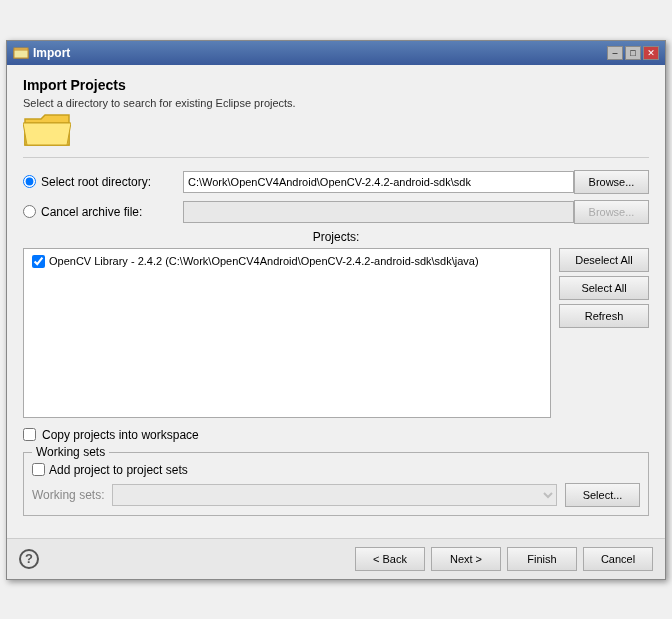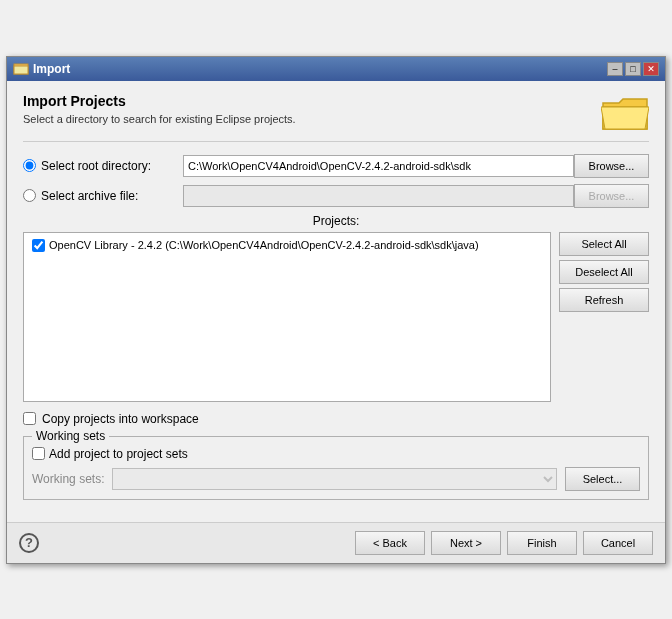--- a/index.html
+++ b/index.html
@@ -67,6 +67,7 @@
       margin-bottom: 12px;
       padding-bottom: 8px;
       border-bottom: 1px solid #ccc;
+      flex-direction: column;
     }
     .header-text h2 {
       font-size: 14px;

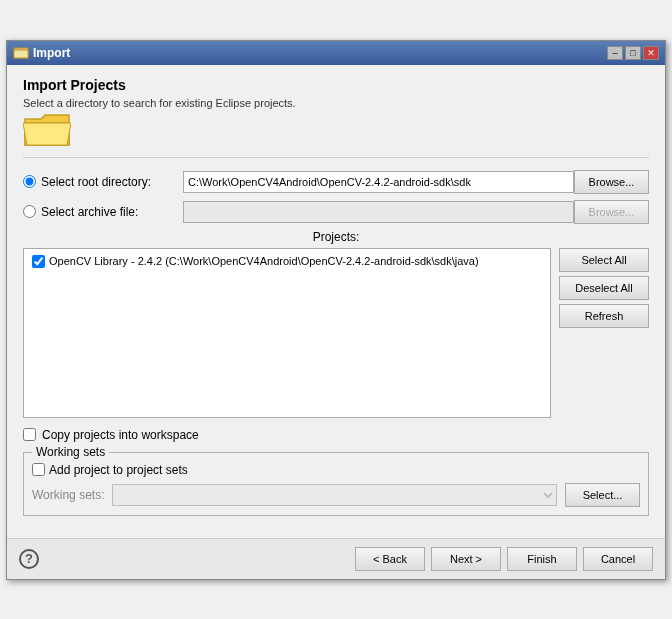--- a/index.html
+++ b/index.html
@@ -289,7 +289,7 @@
     <div class="form-row">
       <label class="radio-label">
         <input type="radio" name="source" style="">
-        <span>Select archive file:</span>
+        <span>Cancel archive file:</span>
       </label>
       <input type="text" disabled="" style="">
       <button class="btn" disabled="">Browse...</button>

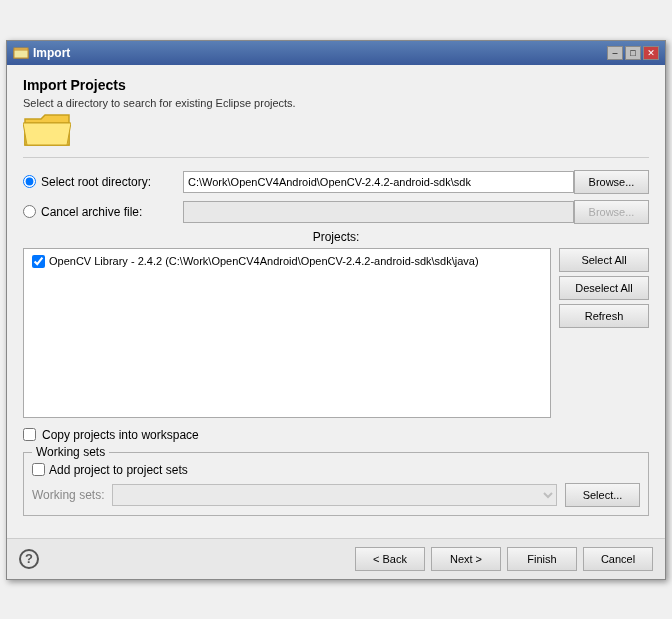--- a/index.html
+++ b/index.html
@@ -305,8 +305,8 @@
         </div>
       </div>
       <div class="projects-buttons">
+        <button class="btn">Deselect All</button>
         <button class="btn">Select All</button>
-        <button class="btn">Deselect All</button>
         <button class="btn">Refresh</button>
       </div>
     </div>

